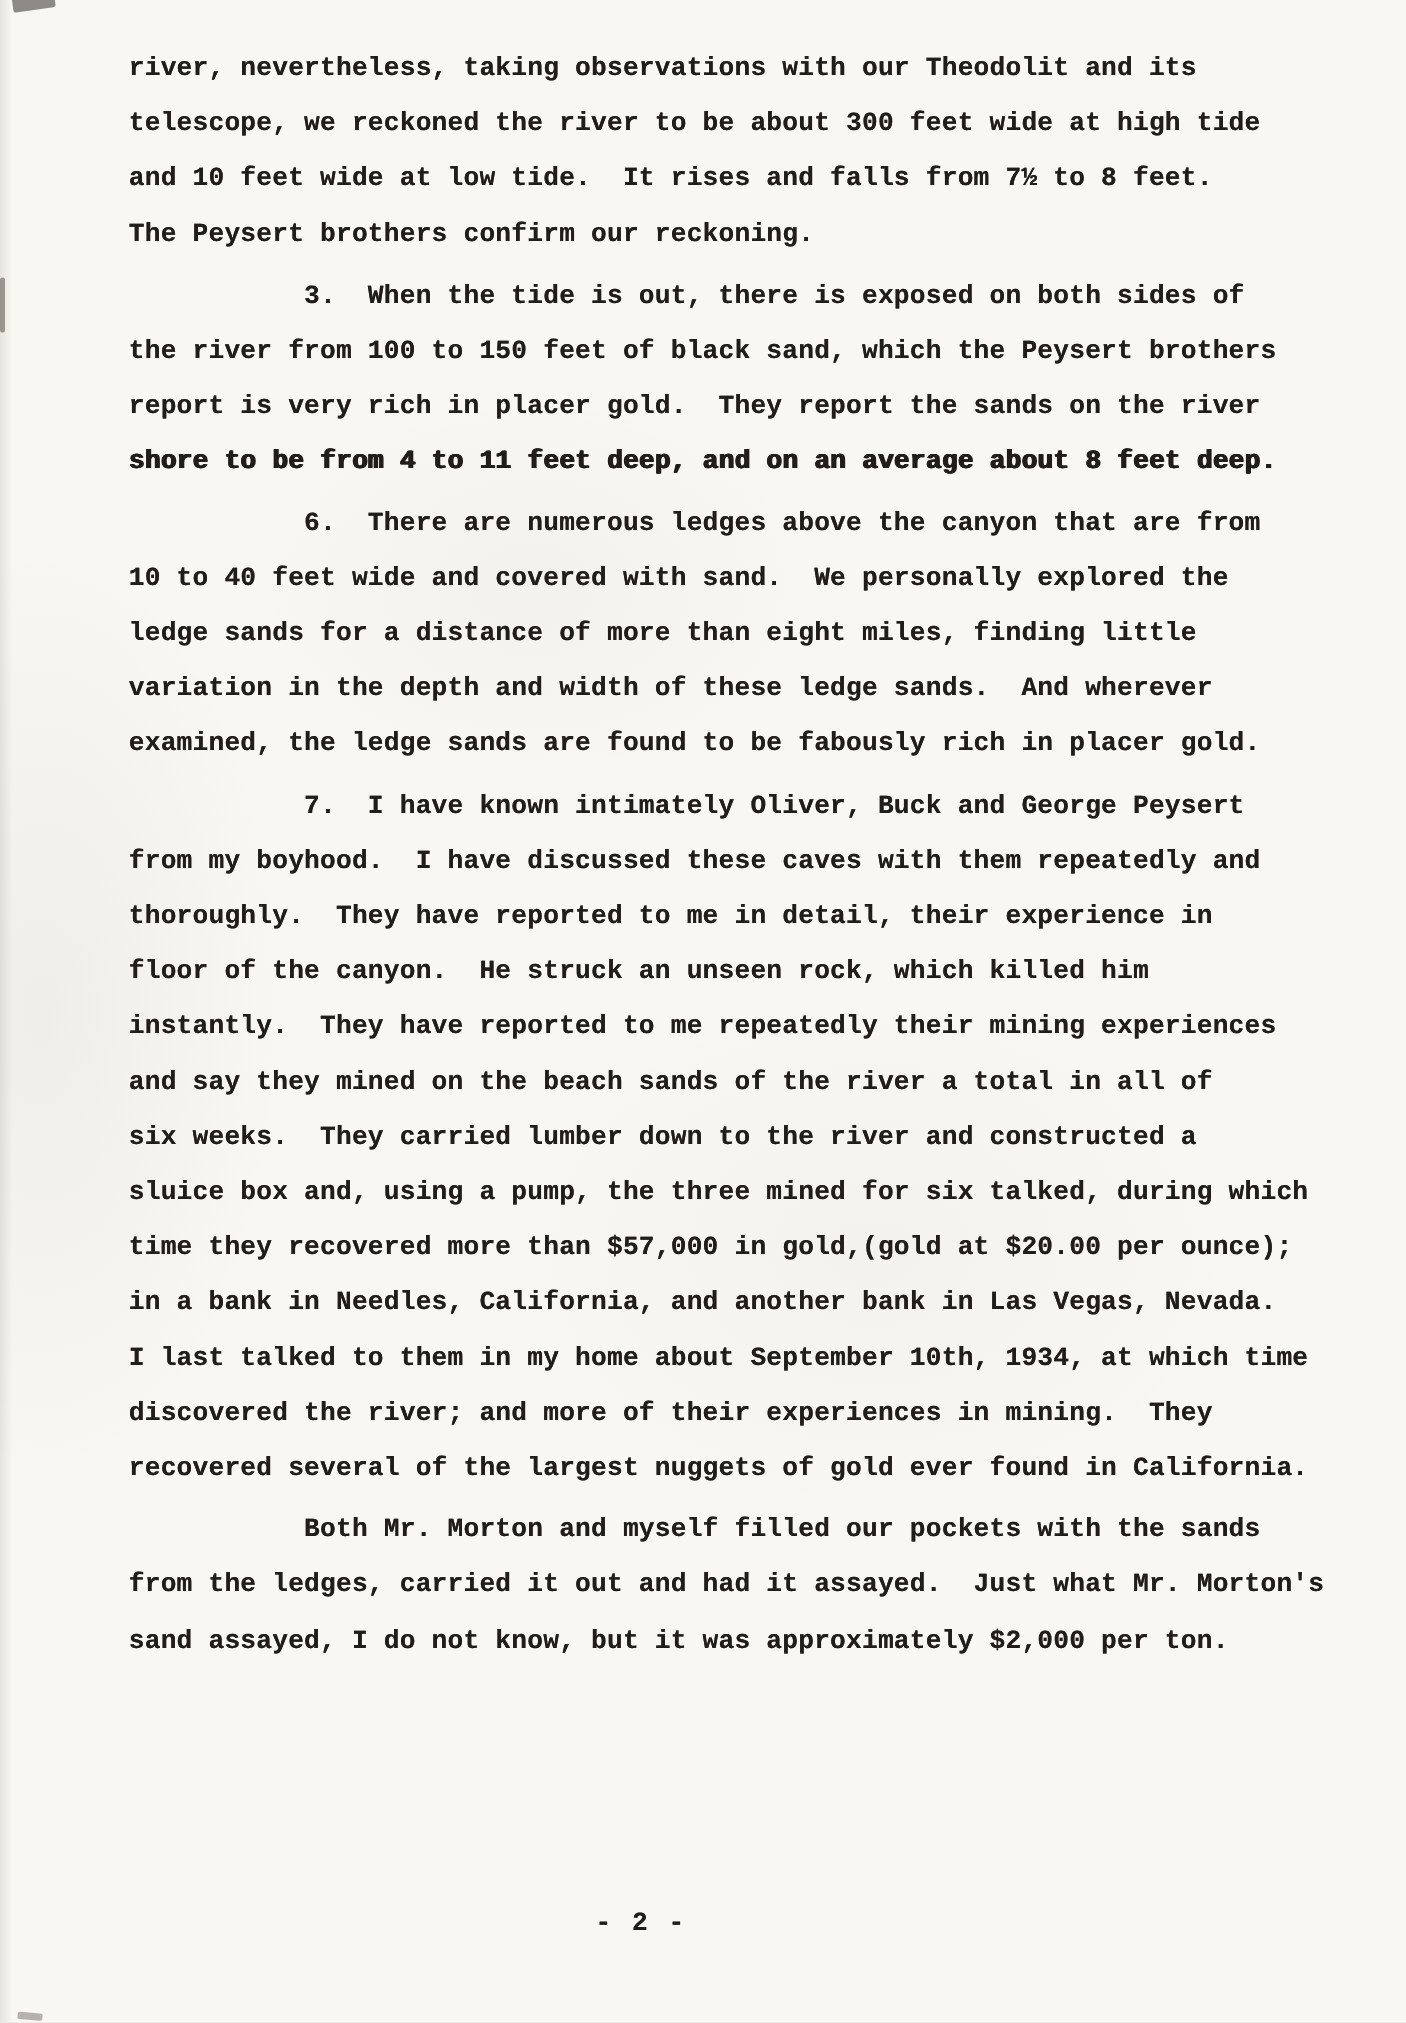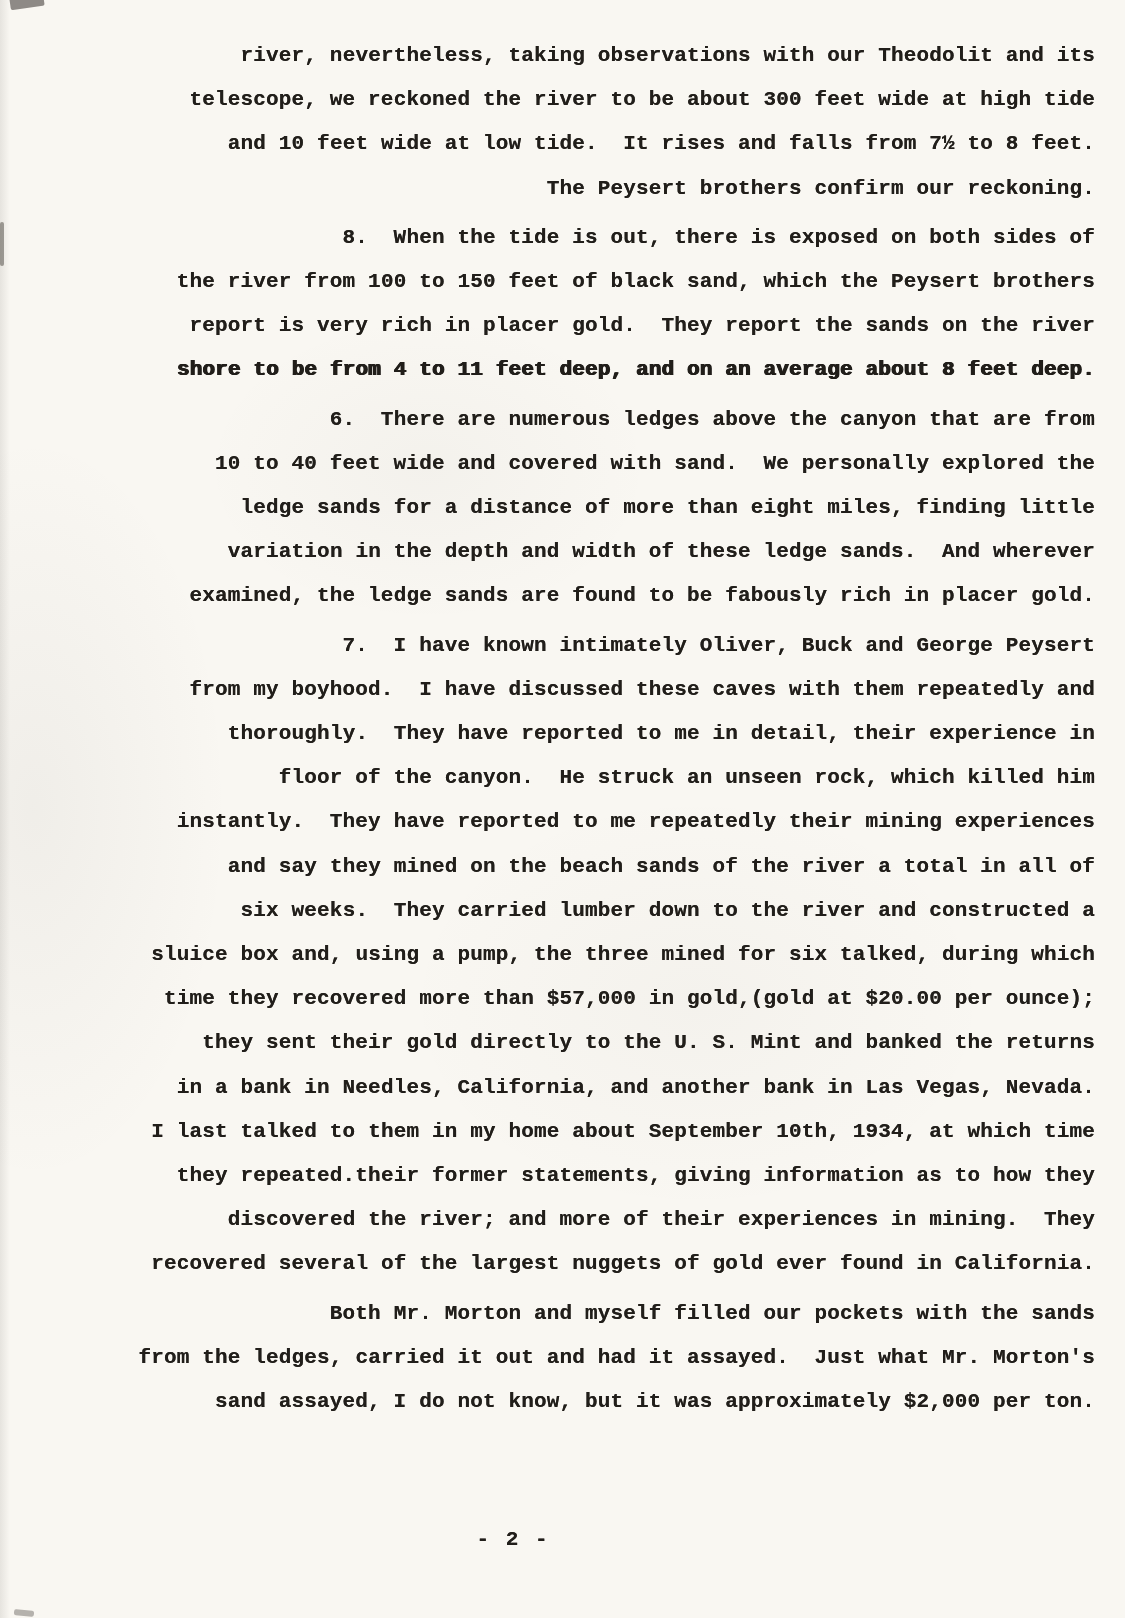--- a/index.html
+++ b/index.html
@@ -58,7 +58,6 @@
     letter-spacing: 0.15px;
     color: #211e1a;
     text-shadow: 0 0 0.5px rgba(33,30,26,0.85);
-    text-align: right;
   }
   .line.para-gap {
     margin-top: 5px;

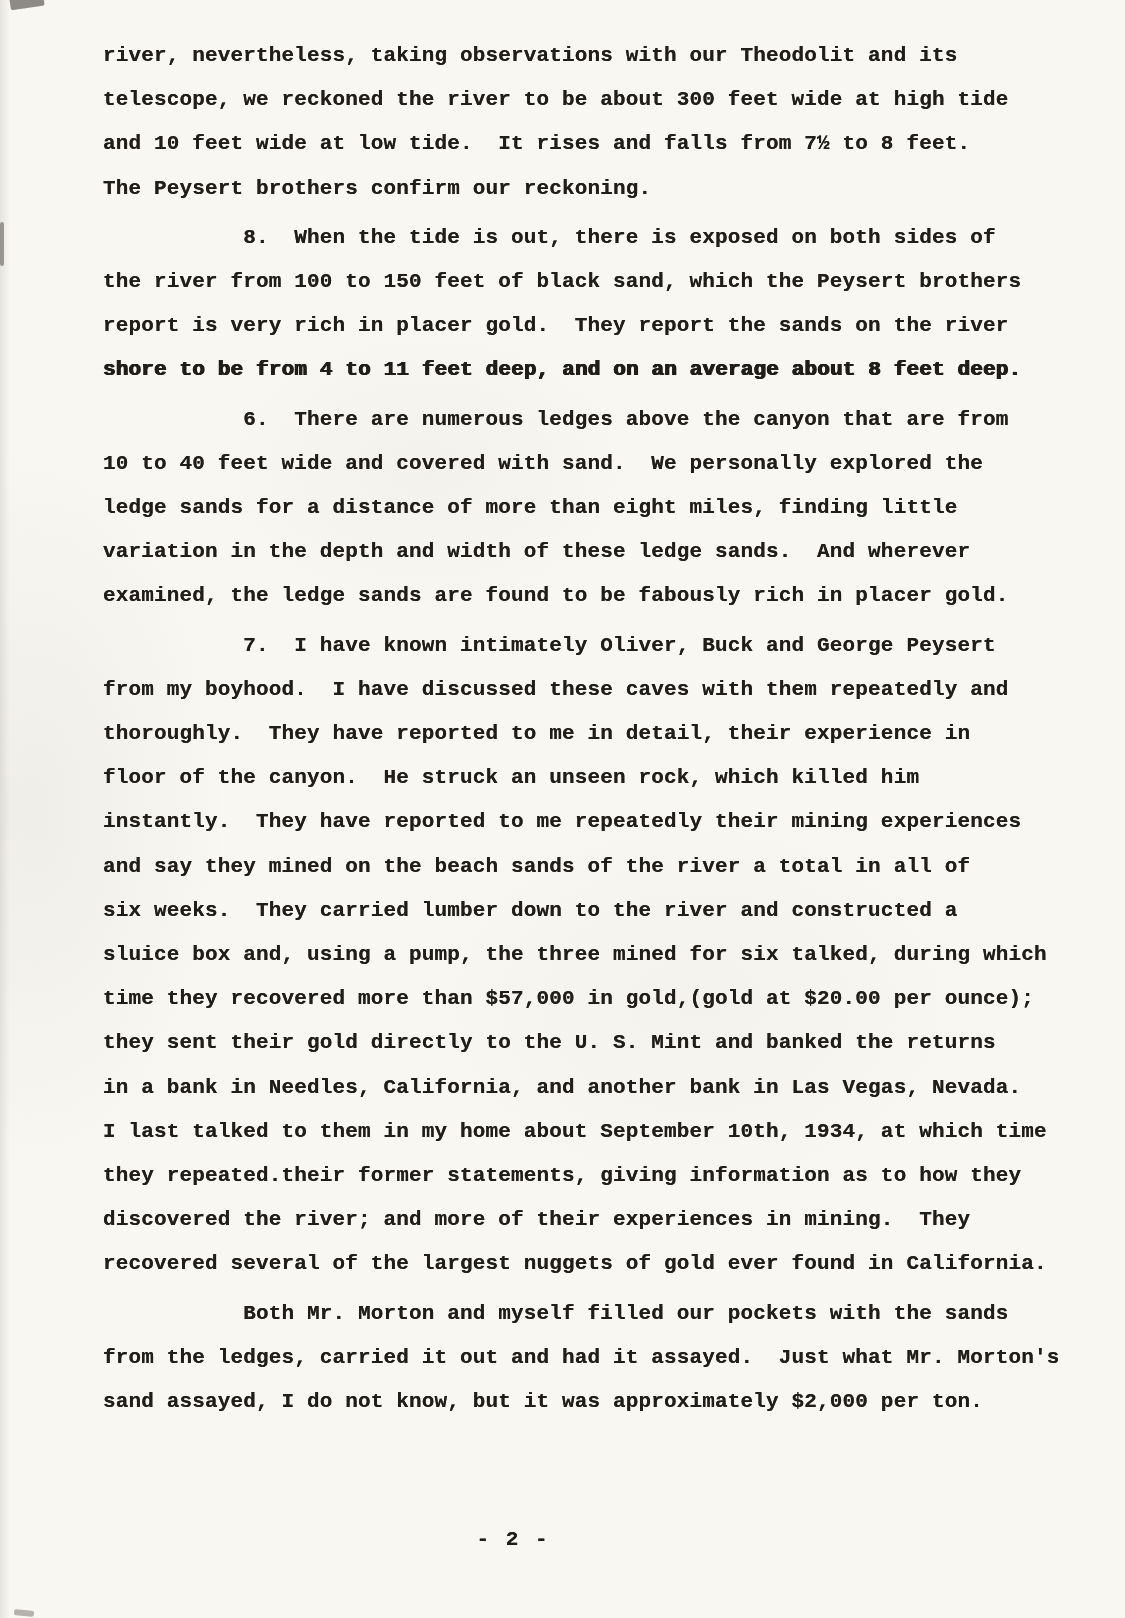--- a/index.html
+++ b/index.html
@@ -94,7 +94,7 @@
     <div class="line">telescope, we reckoned the river to be about 300 feet wide at high tide</div>
     <div class="line">and 10 feet wide at low tide.  It rises and falls from 7½ to 8 feet.</div>
     <div class="line">The Peysert brothers confirm our reckoning.</div>
-    <div class="line para-gap">           8.  When the tide is out, there is exposed on both sides of</div>
+    <div class="line para-gap">           3.  When the tide is out, there is exposed on both sides of</div>
     <div class="line">the river from 100 to 150 feet of black sand, which the Peysert brothers</div>
     <div class="line">report is very rich in placer gold.  They report the sands on the river</div>
     <div class="line heavy">shore to be from 4 to 11 feet deep, and on an average about 8 feet deep.</div>

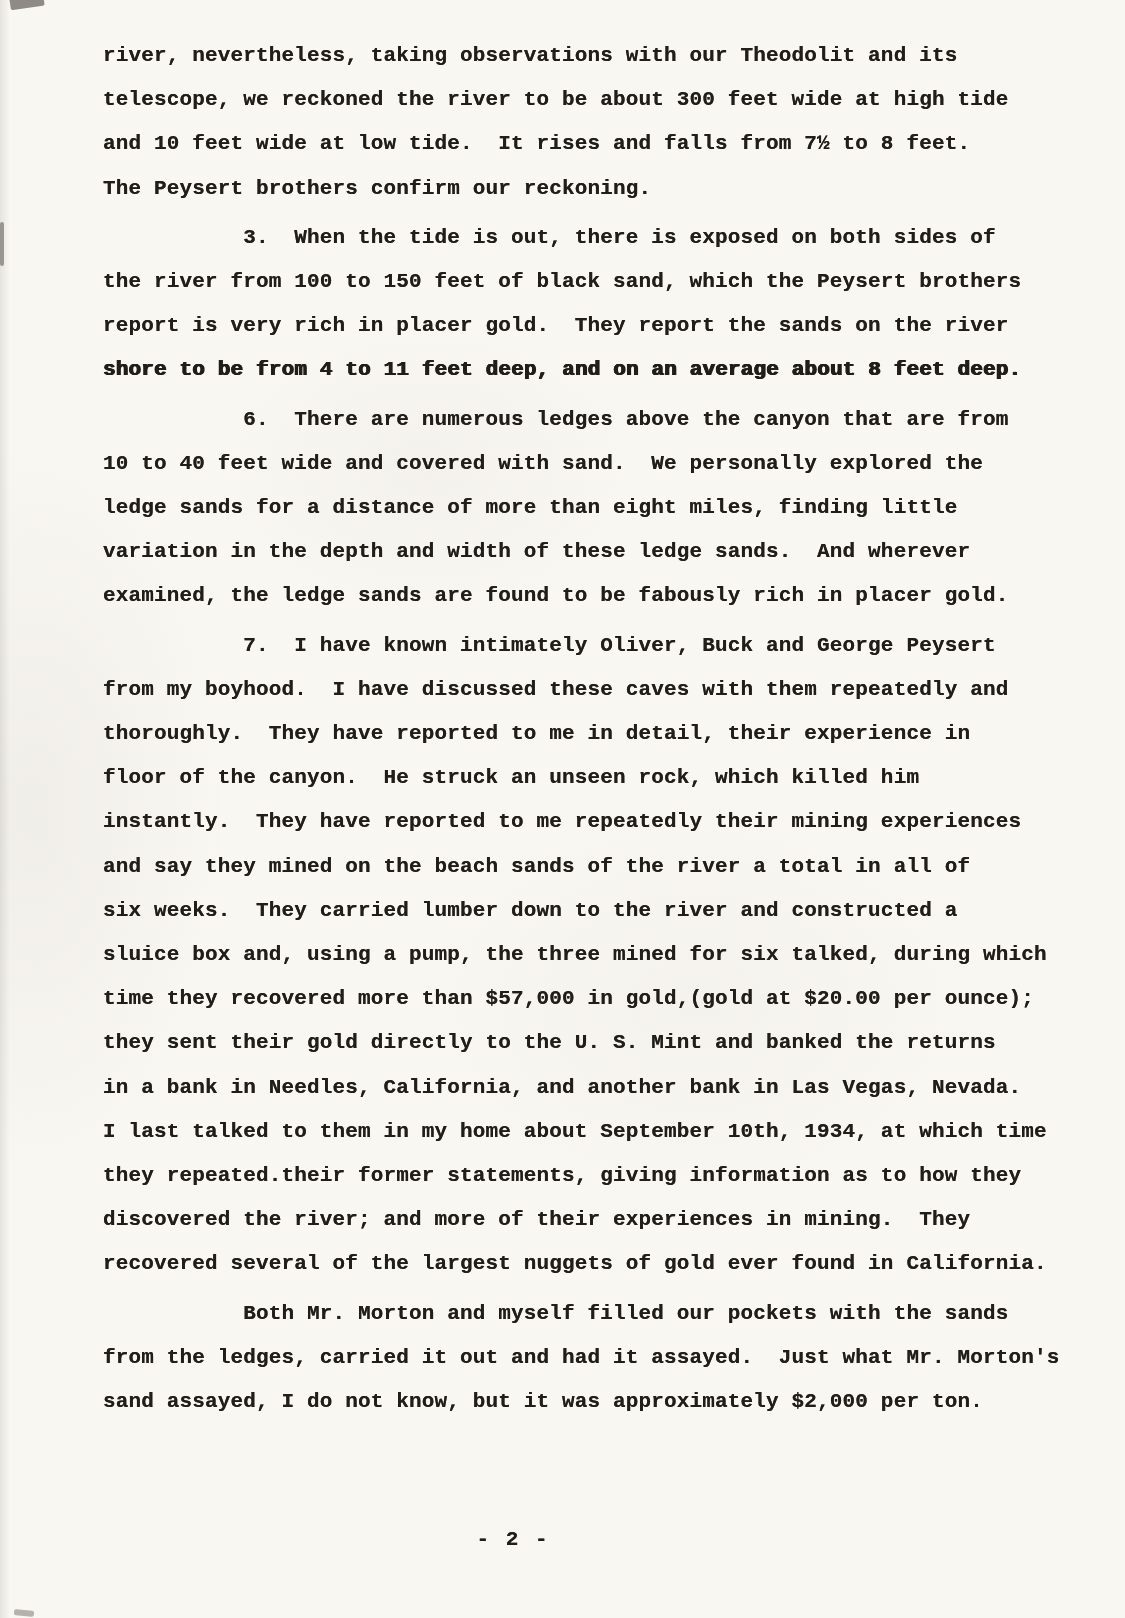--- a/index.html
+++ b/index.html
@@ -112,7 +112,6 @@
     <div class="line">six weeks.  They carried lumber down to the river and constructed a</div>
     <div class="line">sluice box and, using a pump, the three mined for six talked, during which</div>
     <div class="line">time they recovered more than $57,000 in gold,(gold at $20.00 per ounce);</div>
-    <div class="line">they sent their gold directly to the U. S. Mint and banked the returns</div>
     <div class="line">in a bank in Needles, California, and another bank in Las Vegas, Nevada.</div>
     <div class="line">I last talked to them in my home about September 10th, 1934, at which time</div>
     <div class="line">they repeated.their former statements, giving information as to how they</div>

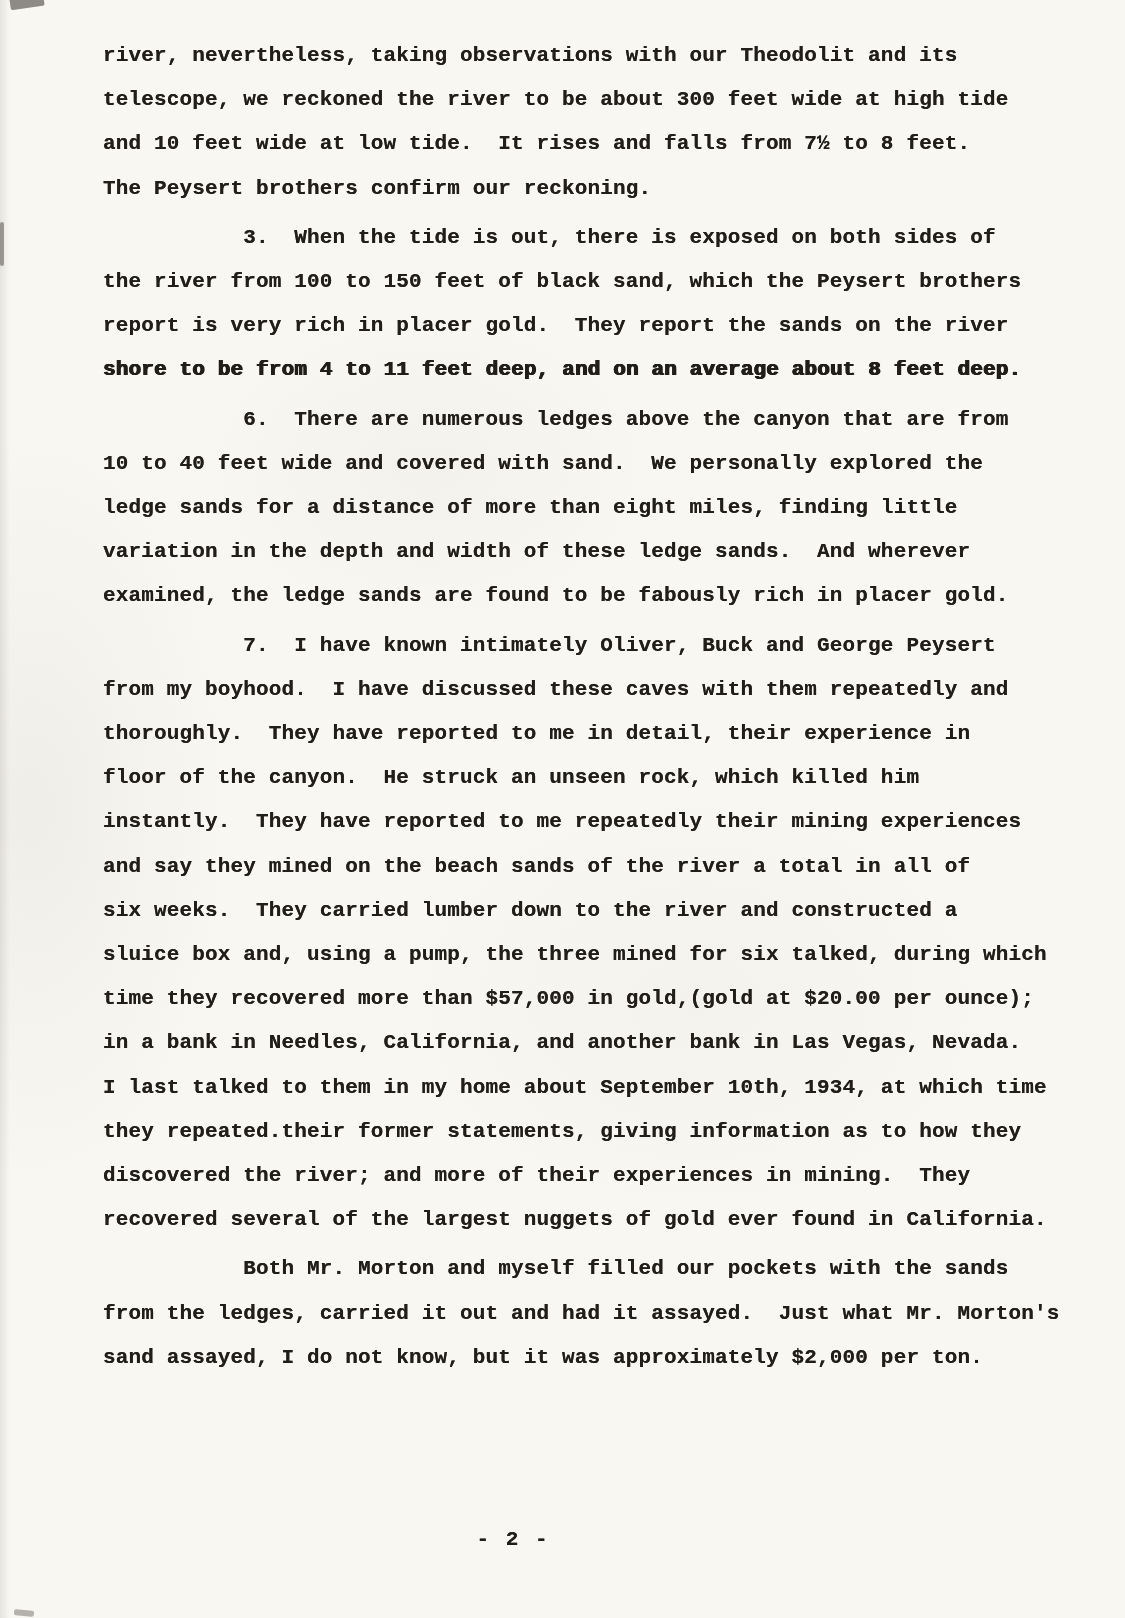--- a/index.html
+++ b/index.html
@@ -114,7 +114,6 @@
     <div class="line">time they recovered more than $57,000 in gold,(gold at $20.00 per ounce);</div>
     <div class="line">in a bank in Needles, California, and another bank in Las Vegas, Nevada.</div>
     <div class="line">I last talked to them in my home about September 10th, 1934, at which time</div>
-    <div class="line">they repeated.their former statements, giving information as to how they</div>
     <div class="line">discovered the river; and more of their experiences in mining.  They</div>
     <div class="line">recovered several of the largest nuggets of gold ever found in California.</div>
     <div class="line para-gap">           Both Mr. Morton and myself filled our pockets with the sands</div>

